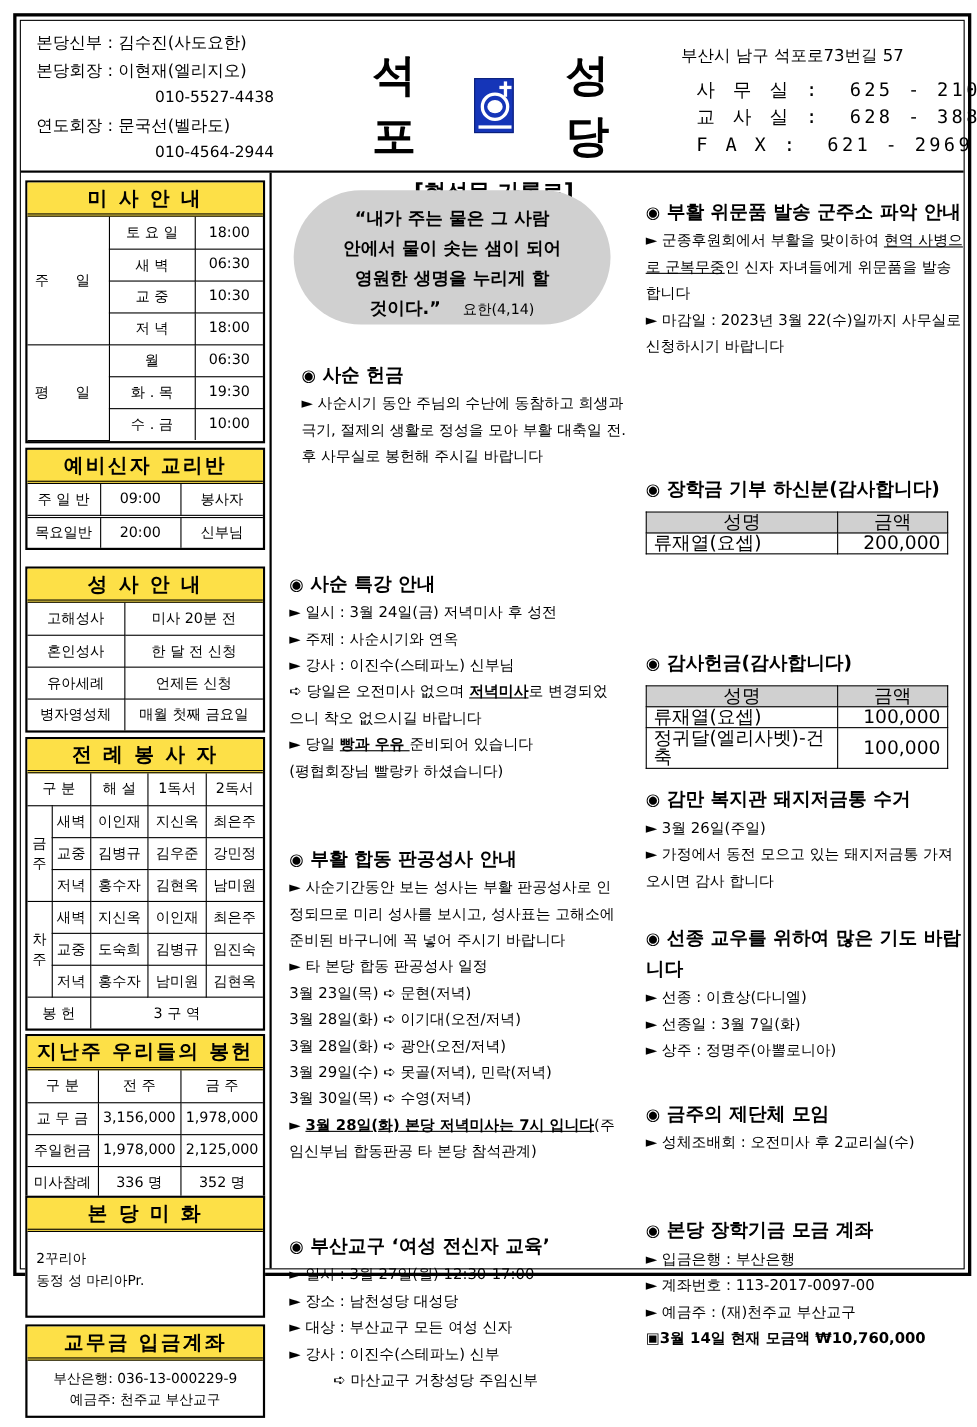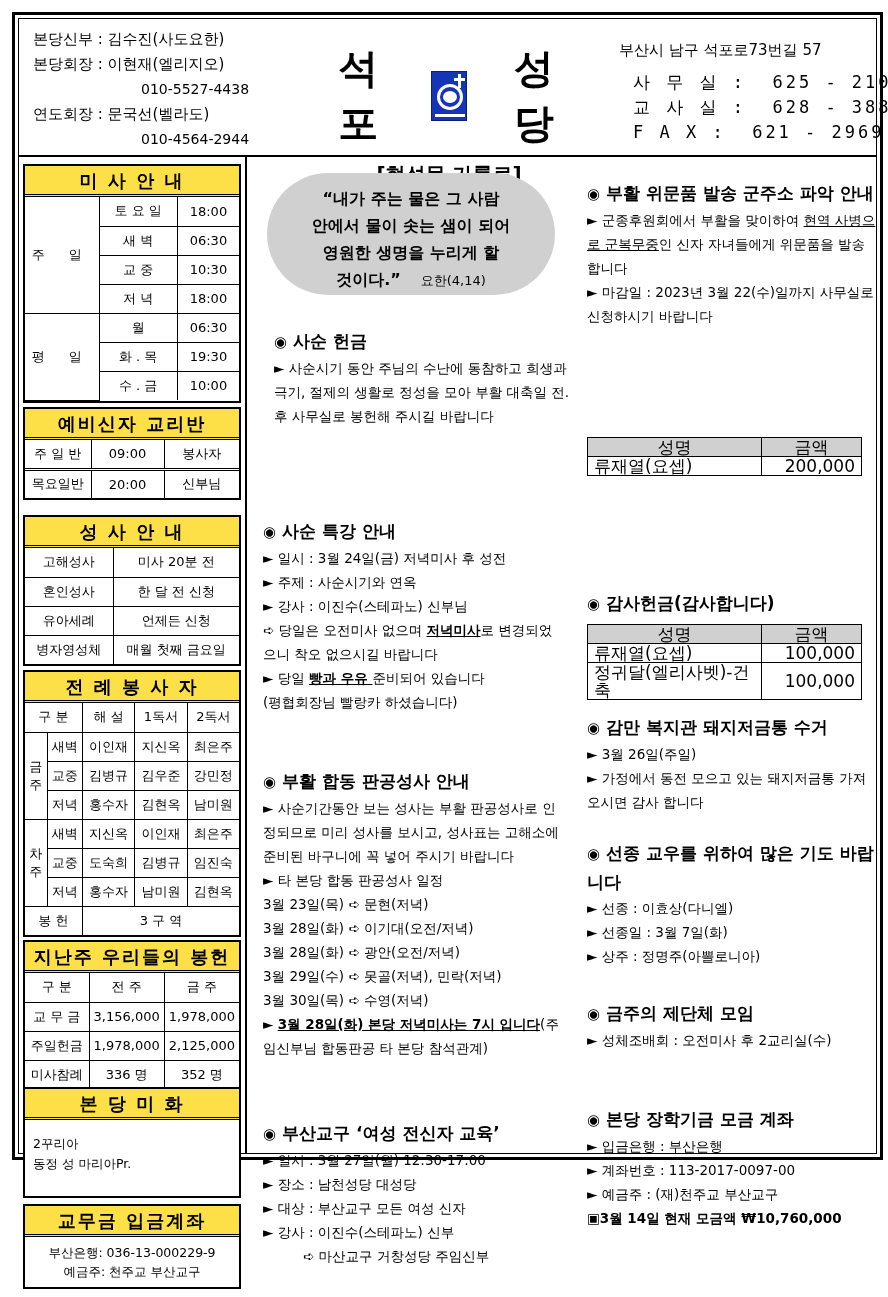--- a/index.html
+++ b/index.html
@@ -317,6 +317,7 @@
     </div>
 
     <div class="sec" style="left:10px; top:274px; width:290px;">
+      <div class="sec-h"><span class="dot">◉</span><span>장학금 기부 하신분(감사합니다)</span></div>
       <table class="small-tbl">
         <tbody>
               <tr class="hd">

